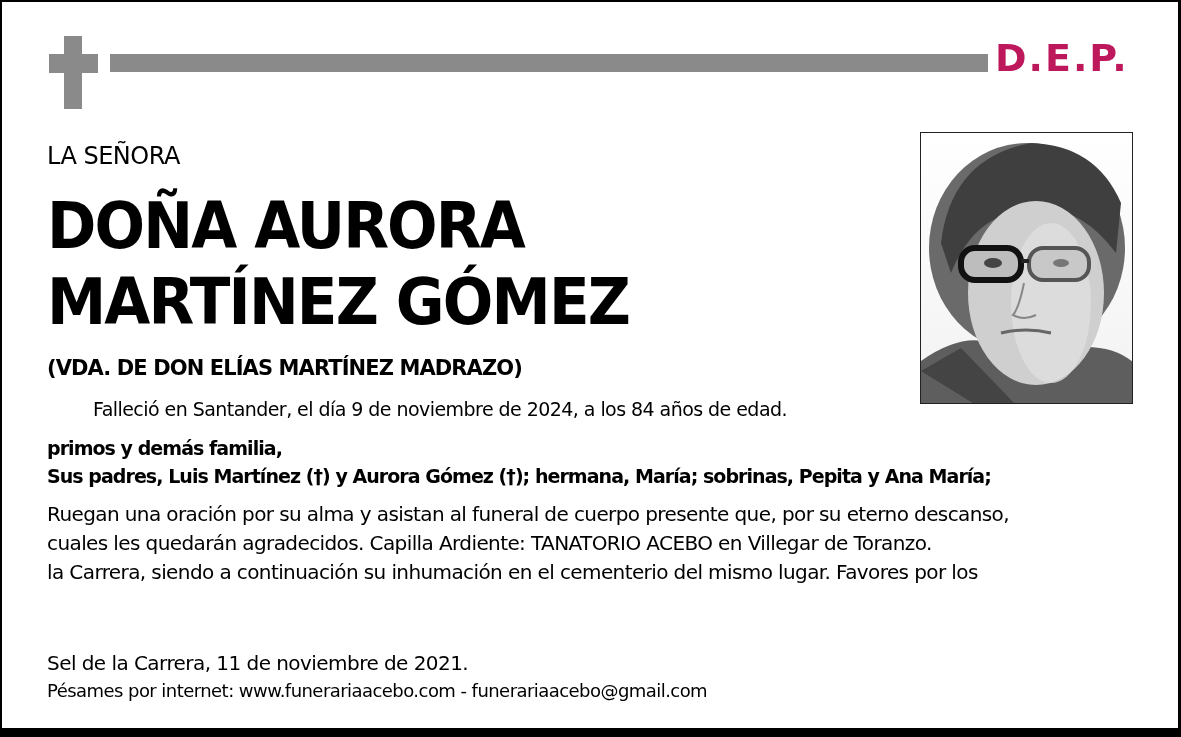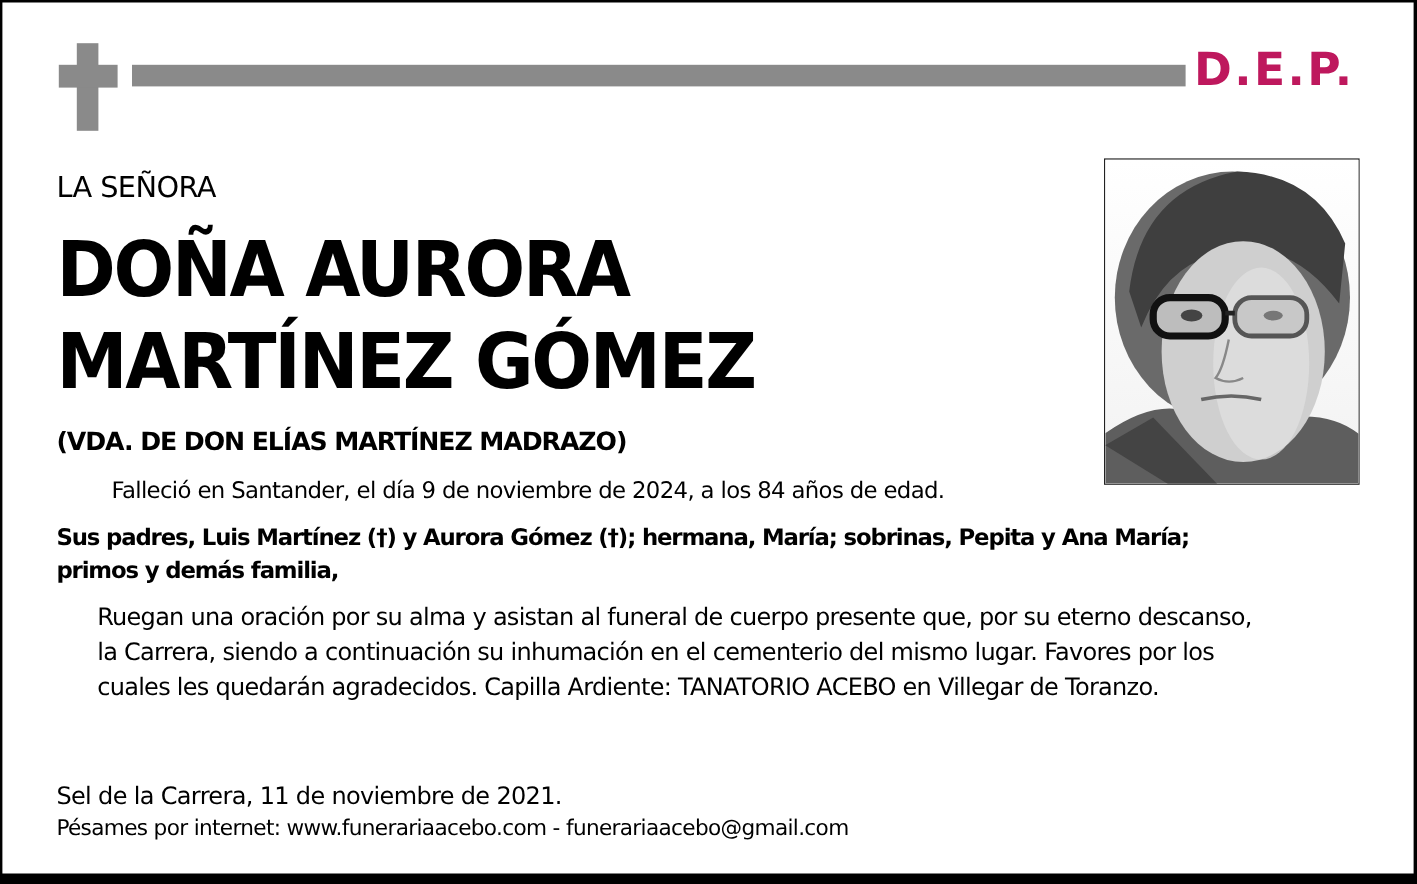--- a/index.html
+++ b/index.html
@@ -94,8 +94,8 @@
 <div class="t fallecio">Falleció en Santander, el día 9 de noviembre de 2024, a los 84 años de edad.</div>
 
 <div class="t family">
+  <div>primos y demás familia,</div>
   <div>Sus padres, Luis Martínez (†) y Aurora Gómez (†); hermana, María; sobrinas, Pepita y Ana María;</div>
-  <div>primos y demás familia,</div>
 </div>
 
 <div class="t ruegan">

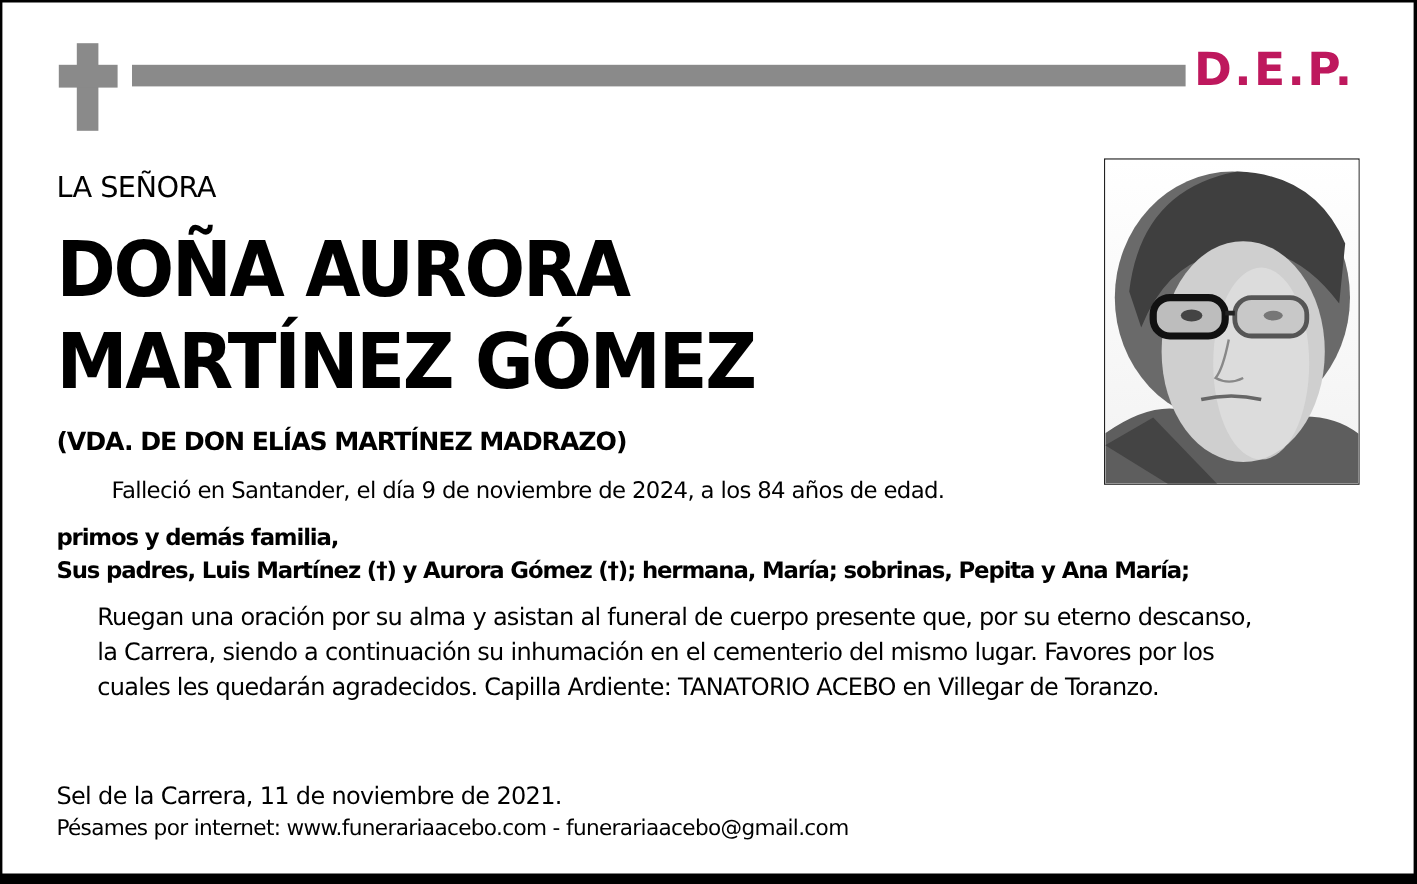--- a/index.html
+++ b/index.html
@@ -42,7 +42,7 @@
     .fallecio { top: 394px; font-size: 19px; line-height: 30px; letter-spacing: -0.55px; margin-left: 46px; }
     .family { top: 434px; font-weight: bold; font-size: 19px; line-height: 28px; letter-spacing: -0.95px; white-space: normal; width: 1030px; }
     .ruegan { top: 500px; font-size: 20px; line-height: 29px; letter-spacing: -0.6px; white-space: normal; width: 1080px; }
-    .ruegan span { display: block; white-space: nowrap; margin-left: 34px; }
+    .ruegan span { display: block; white-space: nowrap; }
     .place { top: 648px; font-size: 20px; line-height: 30px; letter-spacing: -0.55px; }
     .pesames { top: 677px; font-size: 18px; line-height: 28px; letter-spacing: -0.55px; }
   </style>

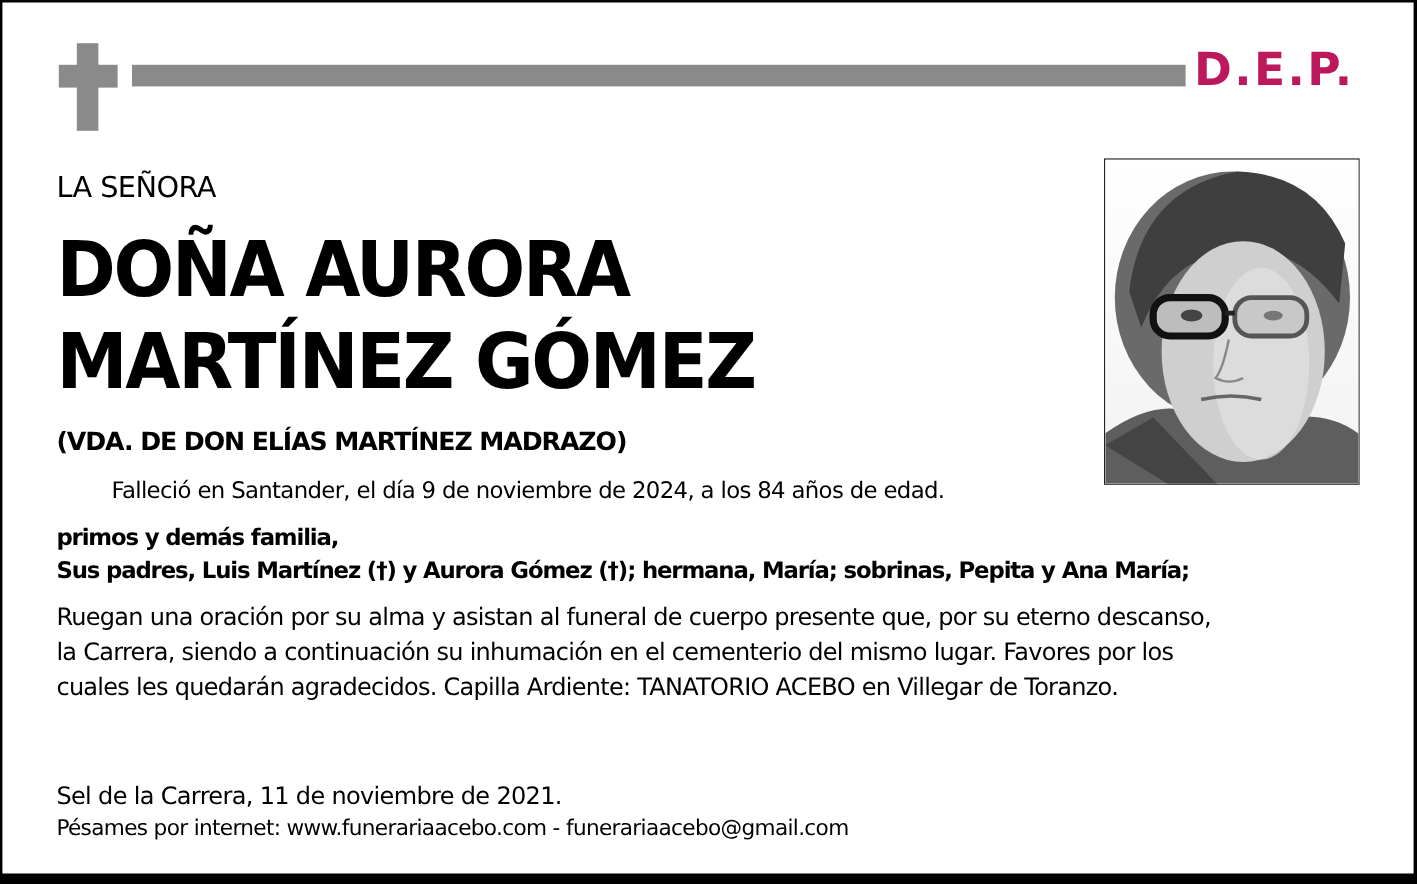--- a/index.html
+++ b/index.html
@@ -100,8 +100,8 @@
 
 <div class="t ruegan">
   <span>Ruegan una oración por su alma y asistan al funeral de cuerpo presente que, por su eterno descanso,</span>
+  <span>cuales les quedarán agradecidos. Capilla Ardiente: TANATORIO ACEBO en Villegar de Toranzo.</span>
   <span>la Carrera, siendo a continuación su inhumación en el cementerio del mismo lugar. Favores por los</span>
-  <span>cuales les quedarán agradecidos. Capilla Ardiente: TANATORIO ACEBO en Villegar de Toranzo.</span>
 </div>
 
 <div class="t place">Sel de la Carrera, 11 de noviembre de 2021.</div>

